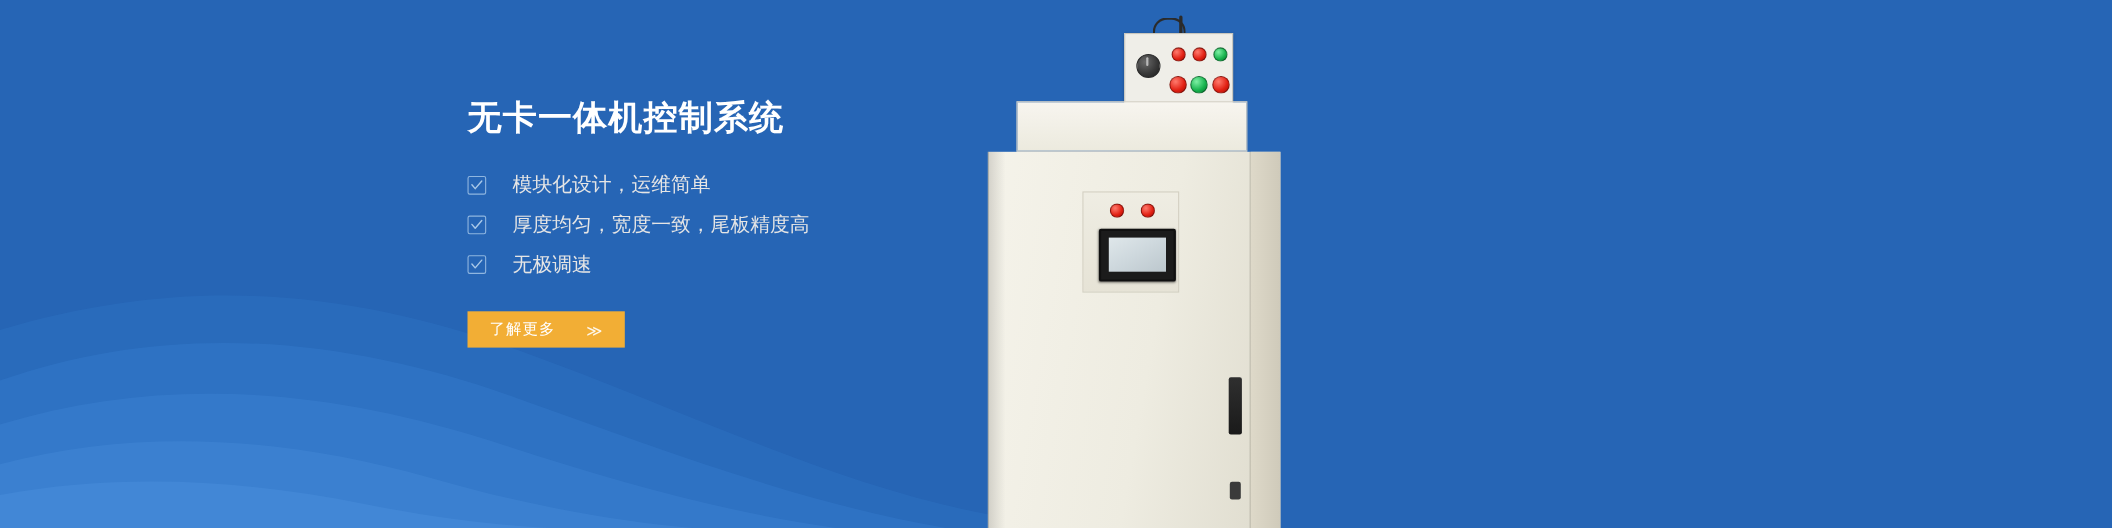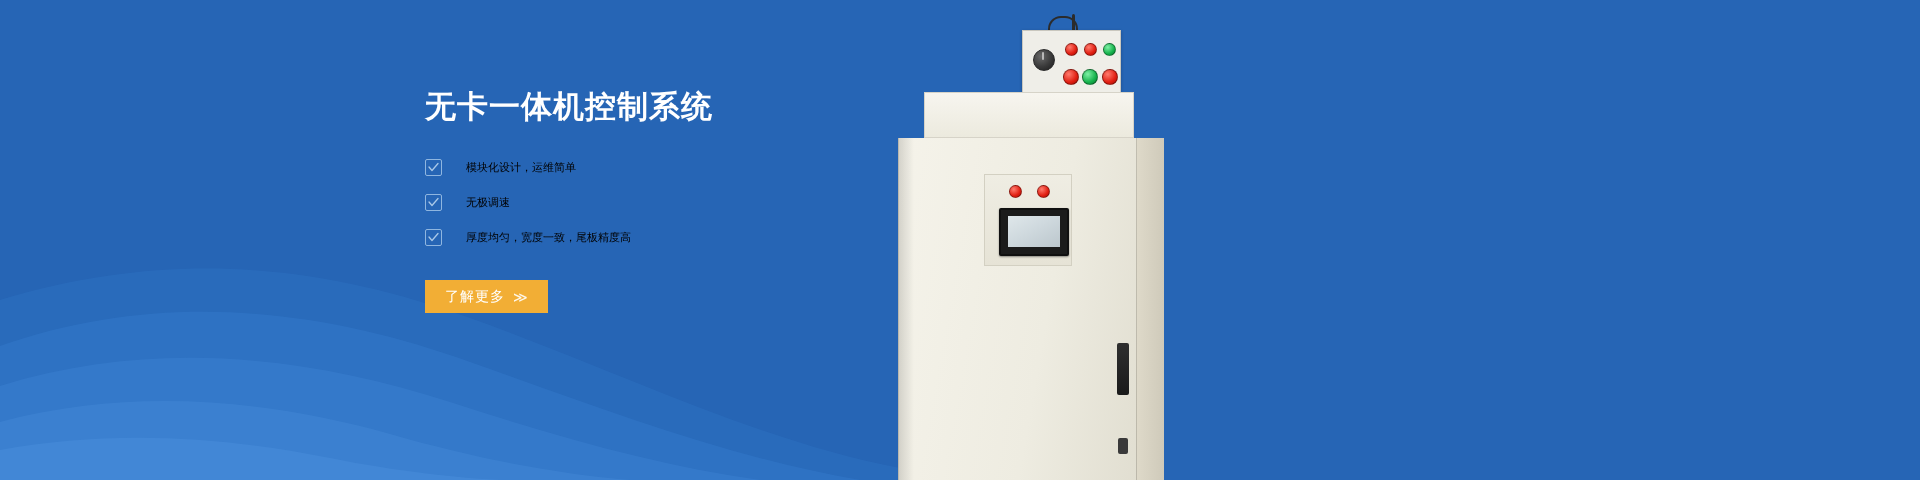--- a/index.html
+++ b/index.html
@@ -35,7 +35,7 @@
   }
   .check-box svg{position:absolute;left:2px;top:2px;}
   .feature-text{
-    font-size:11px;color:#000000;line-height:1;white-space:nowrap;
+    font-size:18px;color:#e5e5e5;line-height:1;white-space:nowrap;
   }
   .cta{
     display:inline-flex;align-items:center;justify-content:center;

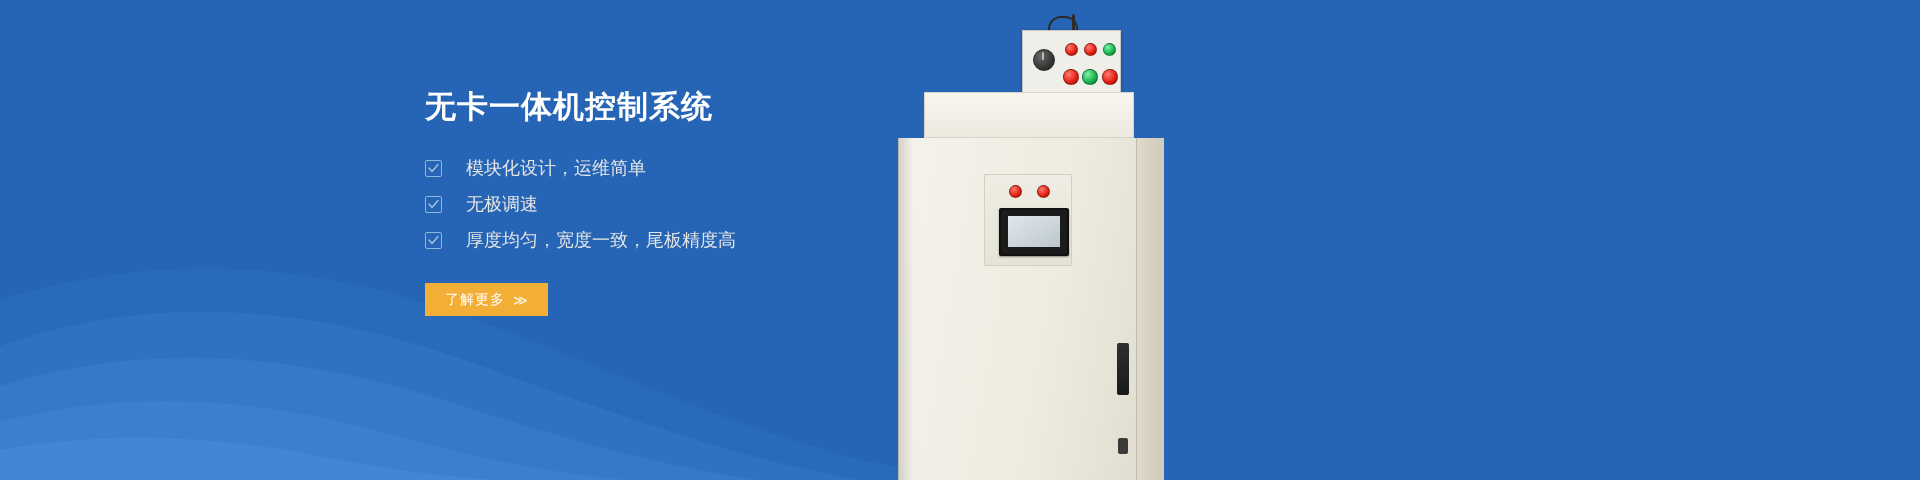--- a/index.html
+++ b/index.html
@@ -162,7 +162,7 @@
             <path d="M1,5 L4,8.5 L10,1.5" fill="none" stroke="#a9c8e8" stroke-width="1.3" stroke-linecap="round" stroke-linejoin="round"></path>
           </svg>
         </span>
-        <span class="feature-text">无极调速</span>
+        <span class="feature-text">厚度均匀，宽度一致，尾板精度高</span>
       </li>
 
       <li class="feature-item">
@@ -171,7 +171,7 @@
             <path d="M1,5 L4,8.5 L10,1.5" fill="none" stroke="#a9c8e8" stroke-width="1.3" stroke-linecap="round" stroke-linejoin="round"></path>
           </svg>
         </span>
-        <span class="feature-text">厚度均匀，宽度一致，尾板精度高</span>
+        <span class="feature-text">无极调速</span>
       </li>
 
     </ul>

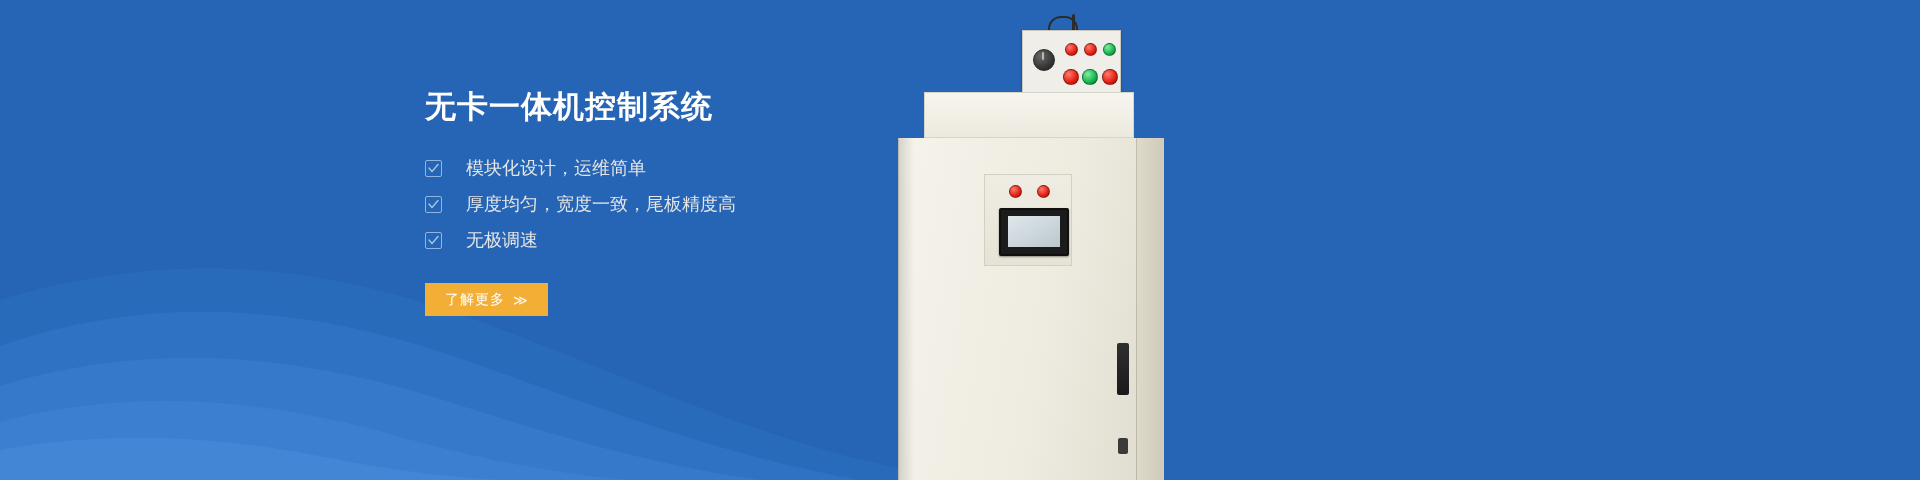--- a/index.html
+++ b/index.html
@@ -44,6 +44,7 @@
     padding:0 20px;height:33px;min-width:115px;
     font-size:14px;border:none;cursor:pointer;
     box-sizing:border-box;
+    gap:20px;
   }
   .cta .cta-label{letter-spacing:1px;}
   .cta .cta-arrow{margin-left:8px;font-size:14px;opacity:.9;}

